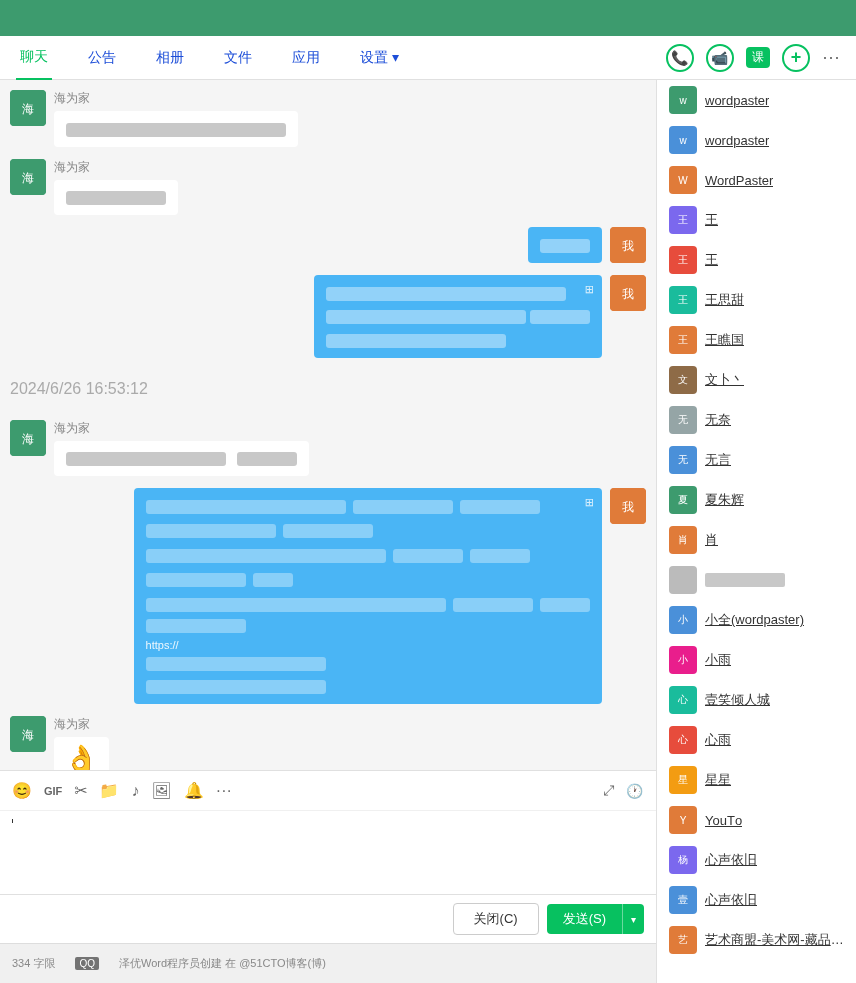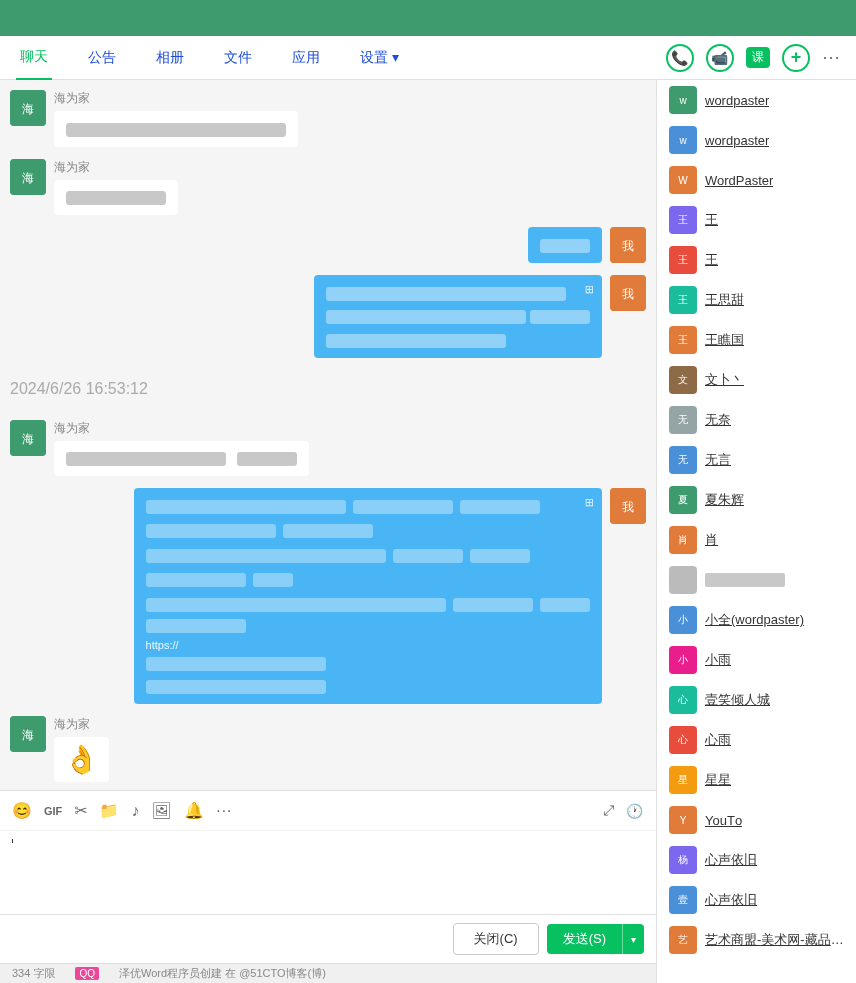--- a/index.html
+++ b/index.html
@@ -191,7 +191,7 @@
     
     .status-bar {
       background: #f0f0f0;
-      height: 20px;
+      height: 40px;
       border-top: 1px solid #ddd;
       display: flex;
       align-items: center;

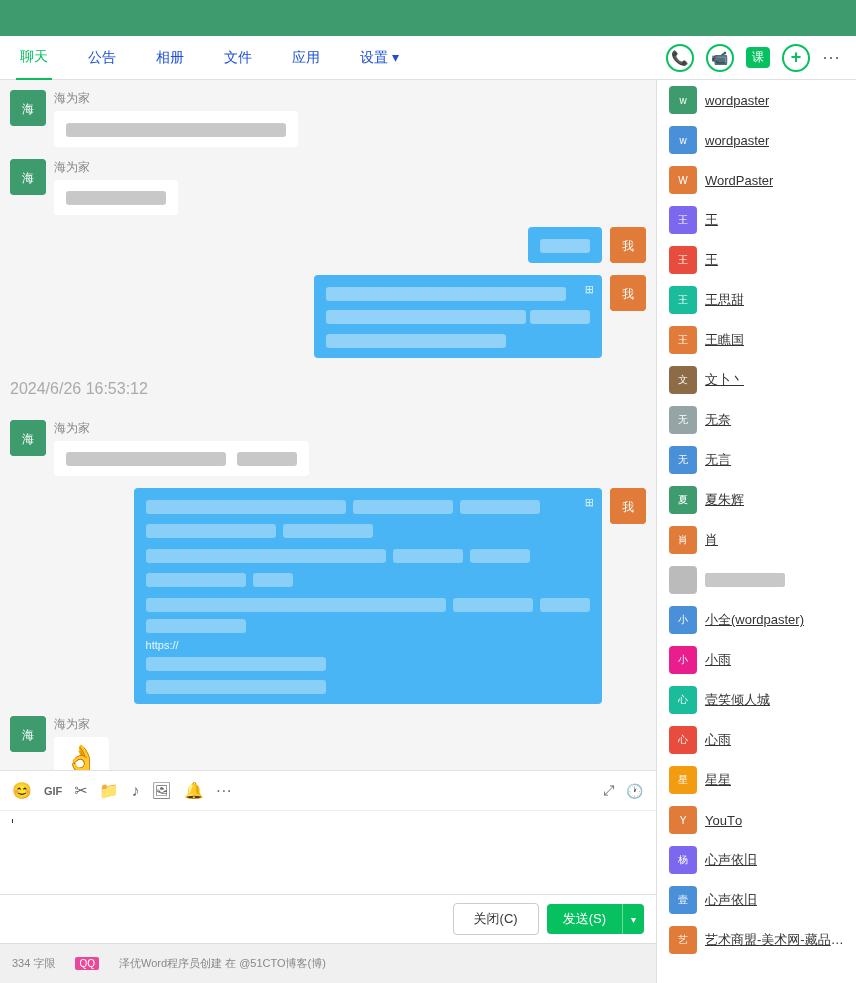--- a/index.html
+++ b/index.html
@@ -474,7 +474,7 @@
 
     <div class="status-bar">
       <span>334 字限</span>
-      <span style="background:#ec4899; color:white; padding:1px 4px; border-radius:2px; font-size:10px;">QQ</span>
+      <span style="background:#737373; color:white; padding:1px 4px; border-radius:2px; font-size:10px;">QQ</span>
       <span>泽优Word程序员创建 在 @51CTO博客(博)</span>
     </div>
 

